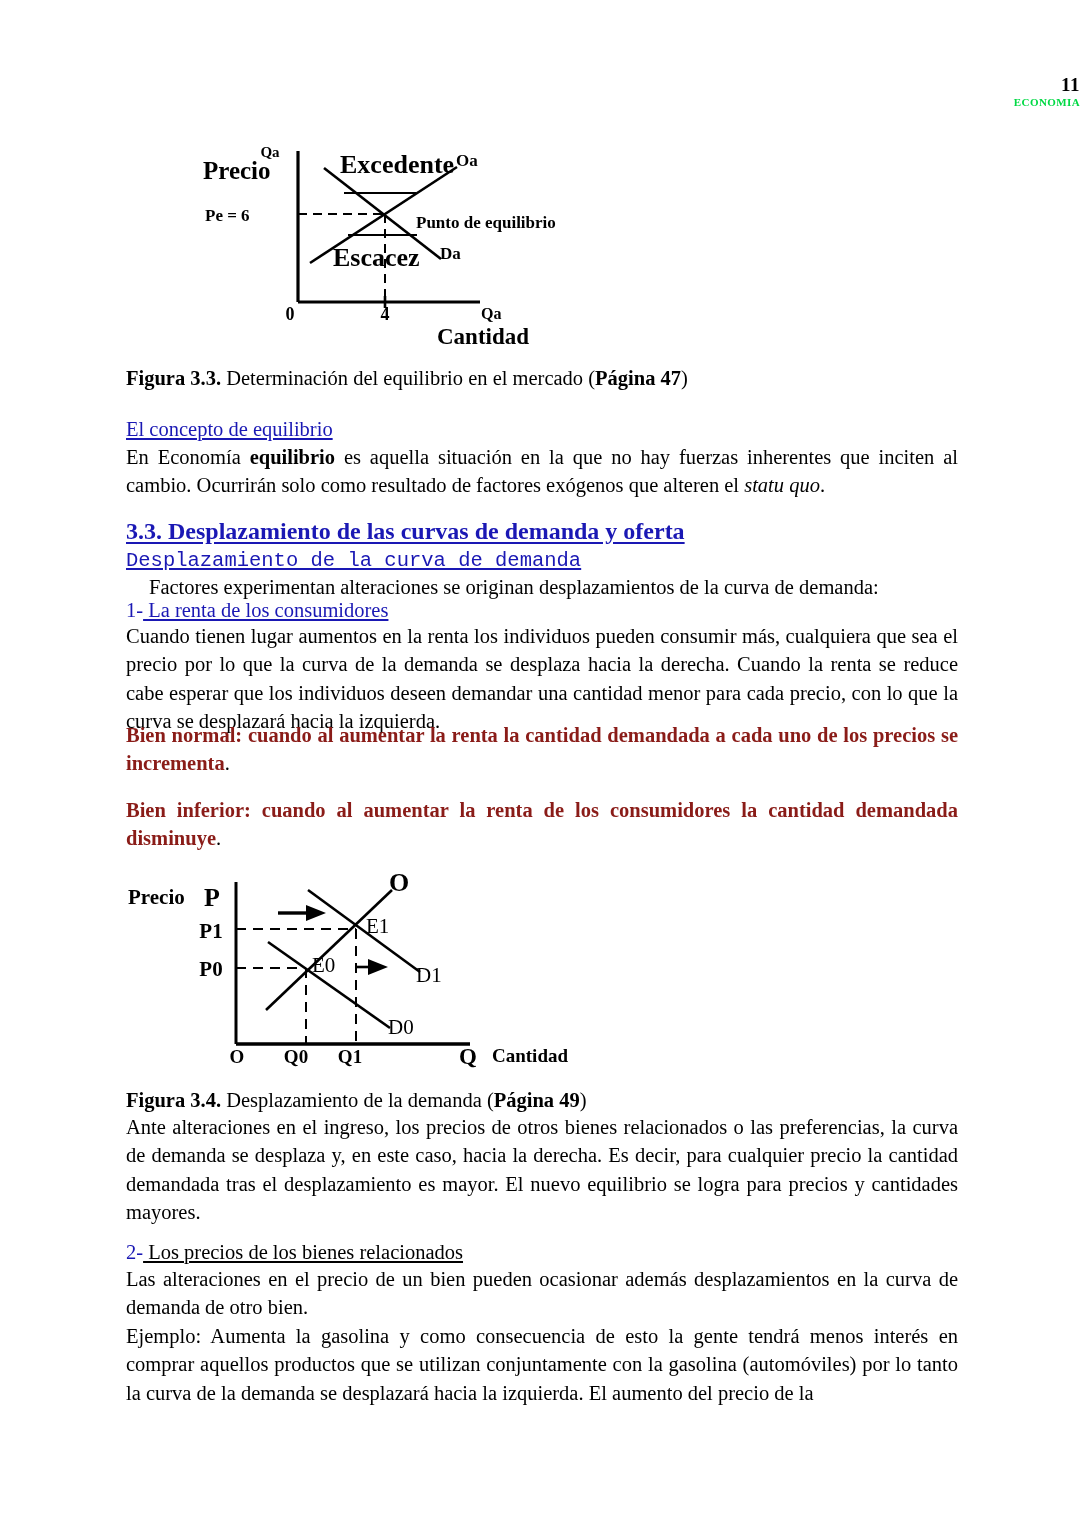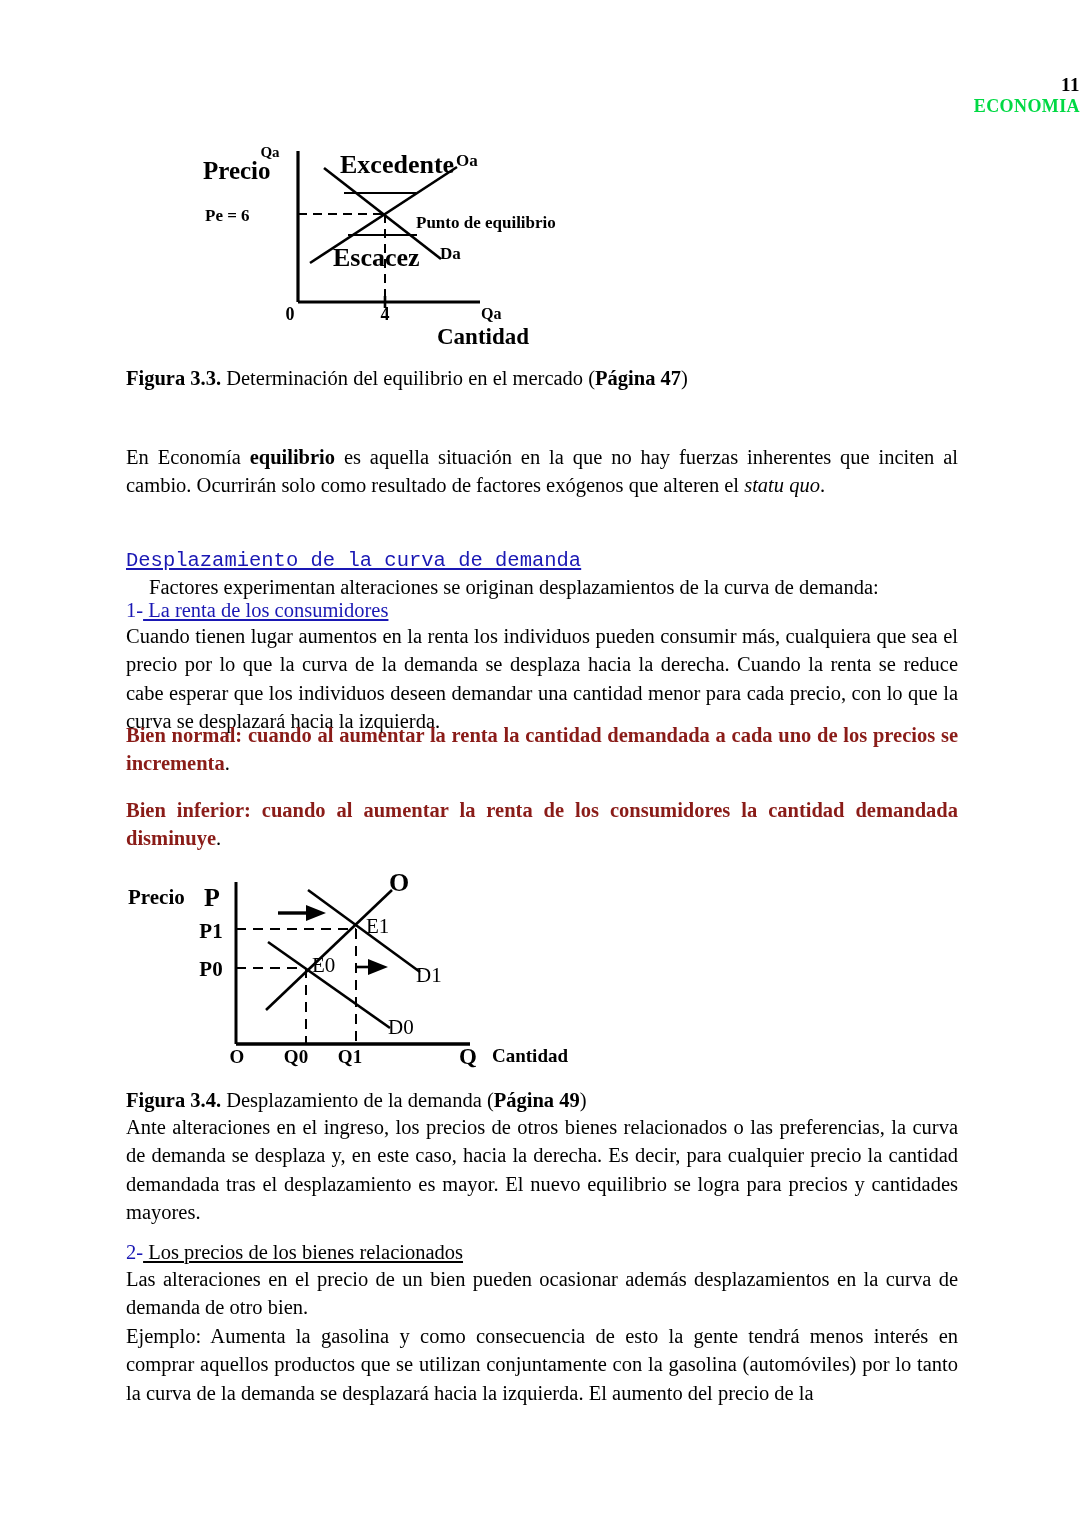--- a/index.html
+++ b/index.html
@@ -39,7 +39,7 @@
   }
   .hdr-subject {
     top: 96px;
-    font-size: 18px;
+    font-size: 11px;
     font-weight: bold;
     letter-spacing: 0.4px;
   }

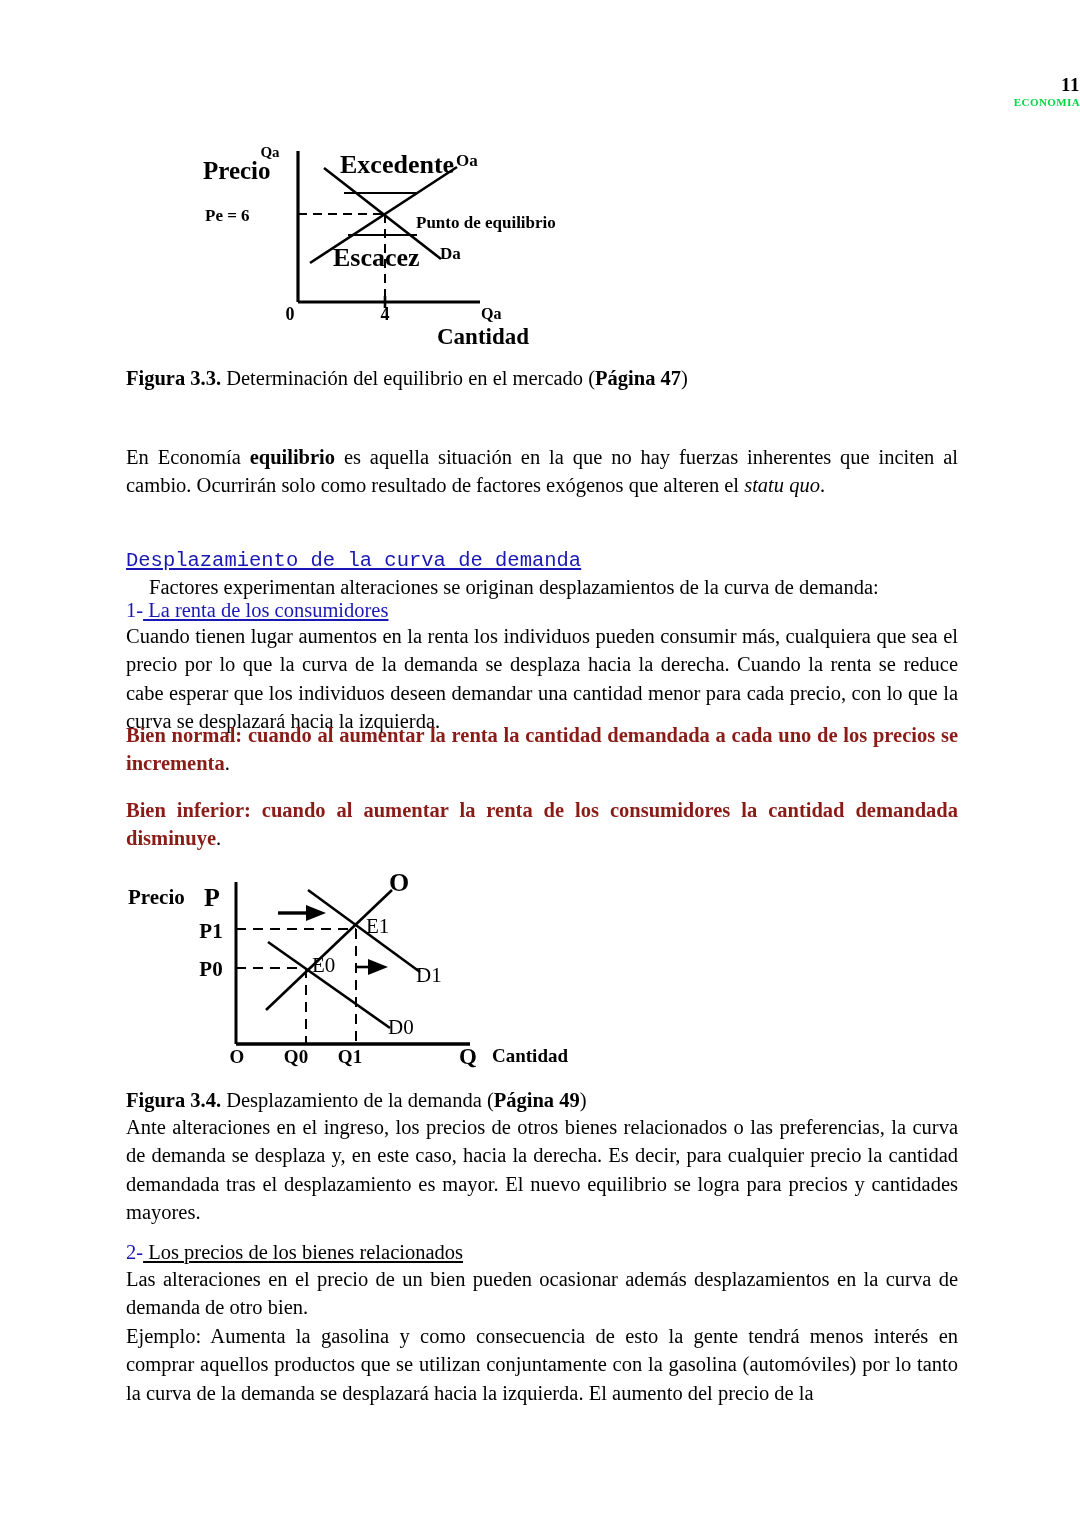--- a/index.html
+++ b/index.html
@@ -152,6 +152,7 @@
 
   <div class="tblk" style="top:364px;"><span class="cap-b">Figura 3.3.</span><span> Determinación del equilibrio en el mercado (</span><span class="cap-b">Página 47</span><span>)</span></div>
 
+  <div class="tblk" style="top:415px;"><span class="blue-u" style="color: rgb(26, 24, 180);">El concepto de equilibrio</span></div>
 
   <div class="tblk just" style="top:443px;"><span>En Economía </span><b class="s">equilibrio</b><span> es aquella situación en la que no hay fuerzas inherentes que inciten al cambio. Ocurrirán solo como resultado de factores exógenos que alteren el </span><i class="s">statu quo</i><span>.</span></div>
 

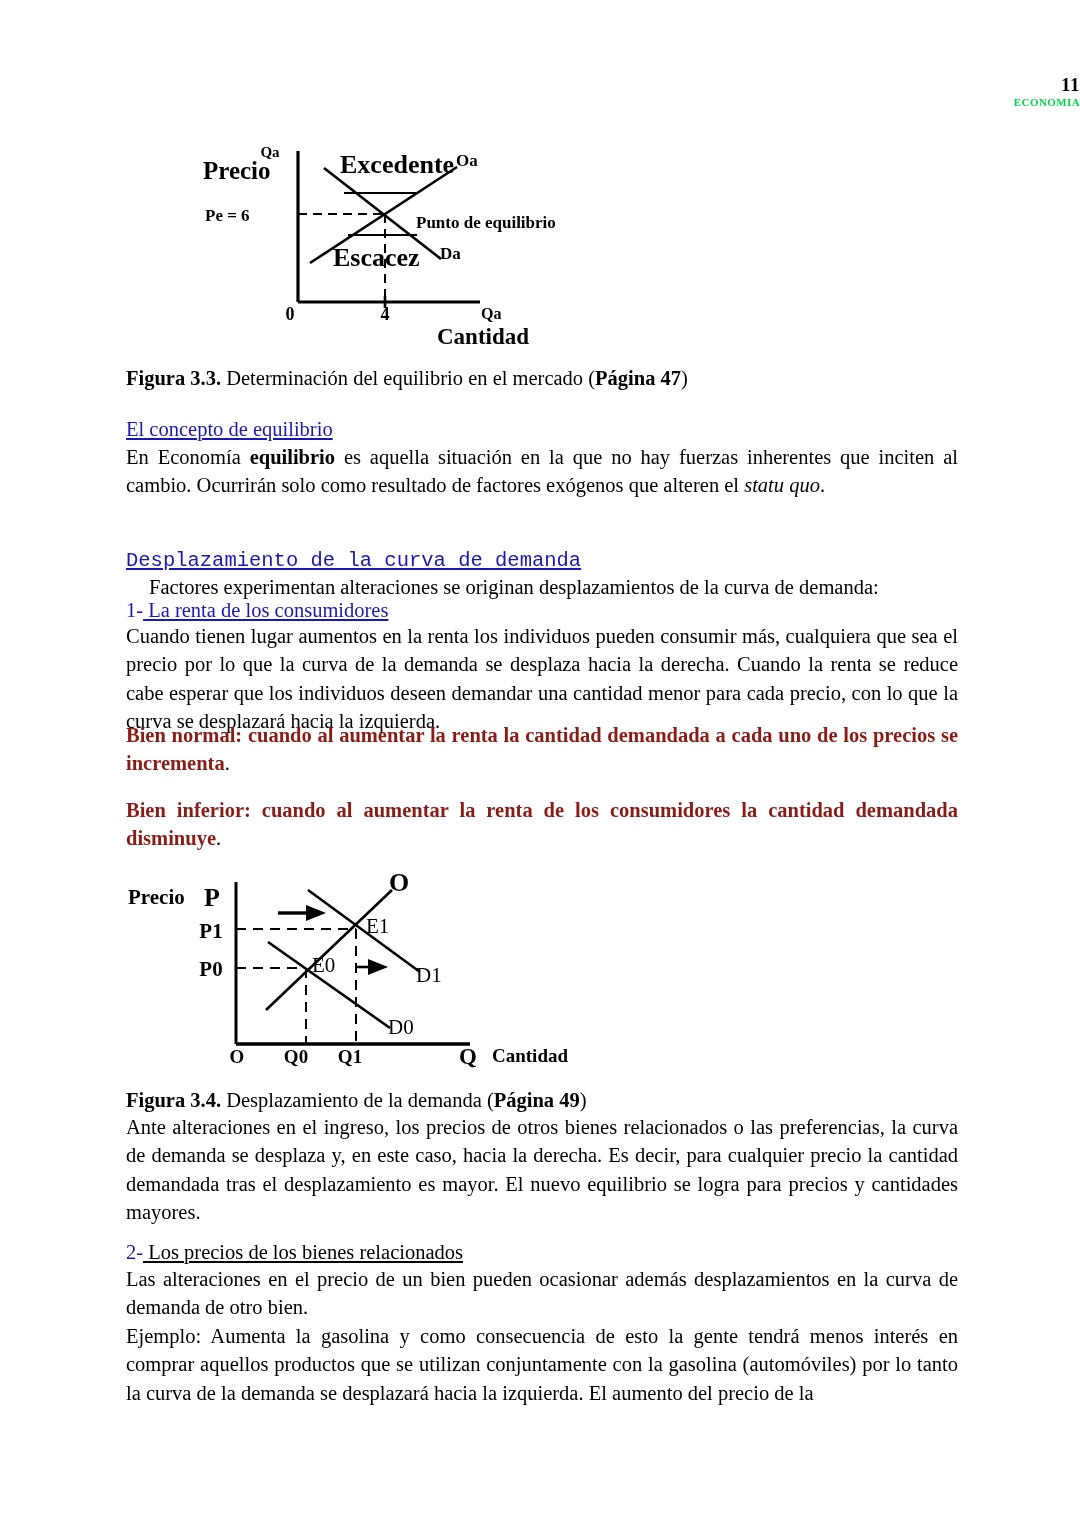--- a/index.html
+++ b/index.html
@@ -156,6 +156,7 @@
 
   <div class="tblk just" style="top:443px;"><span>En Economía </span><b class="s">equilibrio</b><span> es aquella situación en la que no hay fuerzas inherentes que inciten al cambio. Ocurrirán solo como resultado de factores exógenos que alteren el </span><i class="s">statu quo</i><span>.</span></div>
 
+  <div class="tblk" style="top:516px;"><span class="h-sec" style="color: rgb(26, 24, 180);">3.3. Desplazamiento de las curvas de demanda y oferta</span></div>
 
   <div class="tblk" style="top:547px;font-family:Liberation Mono, monospace;"><span class="blue-u" style="color: rgb(26, 24, 180);">Desplazamiento de la curva de demanda</span></div>
 

